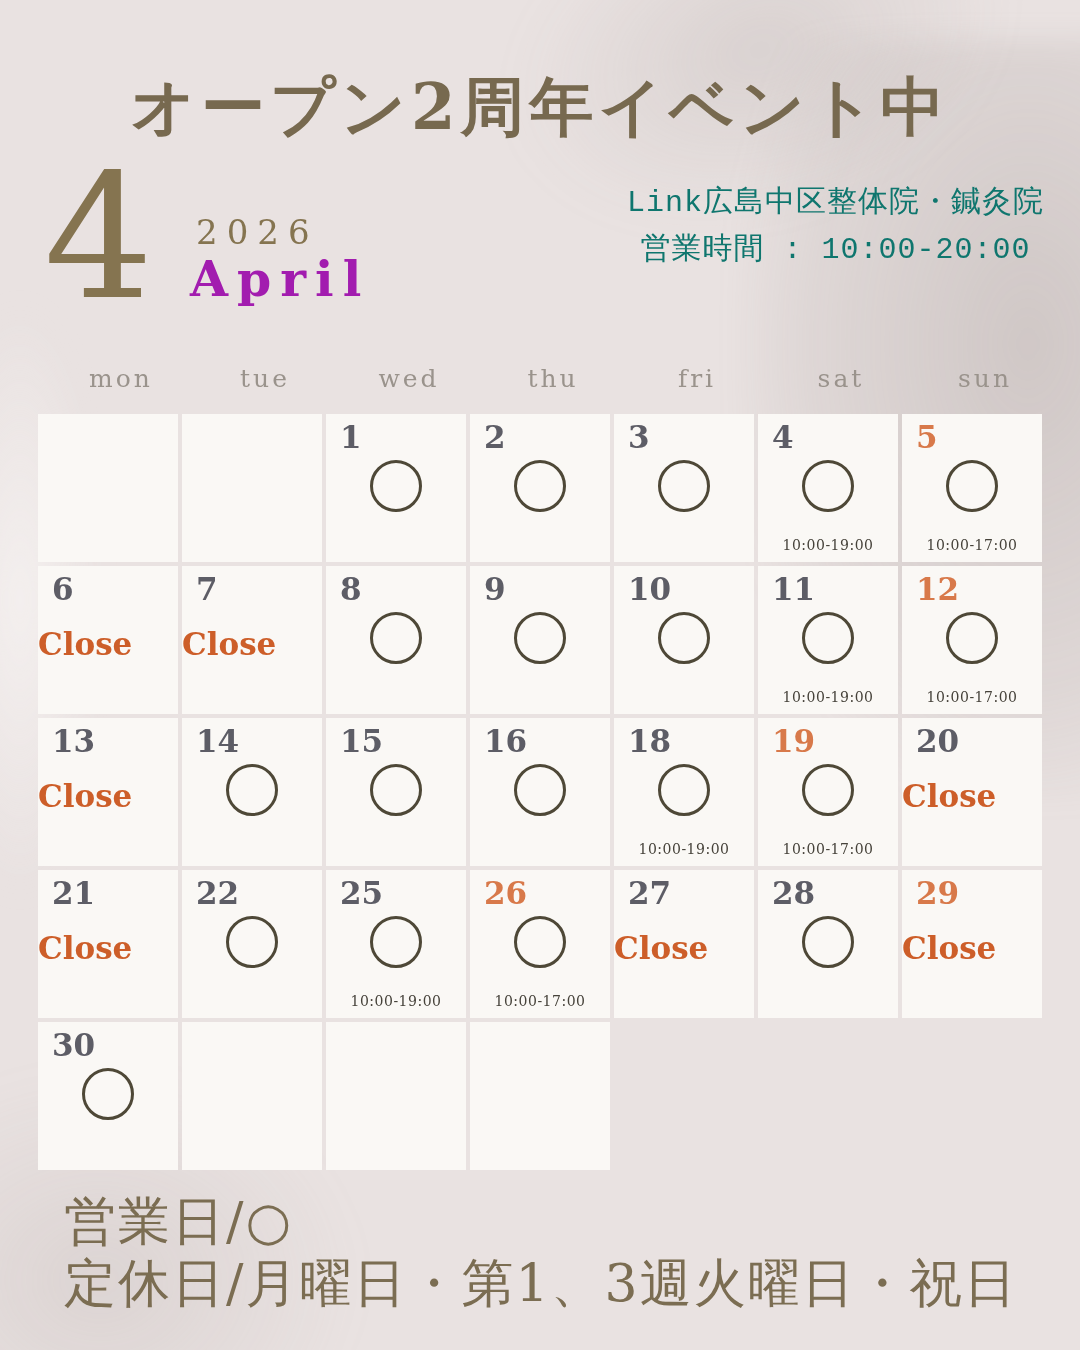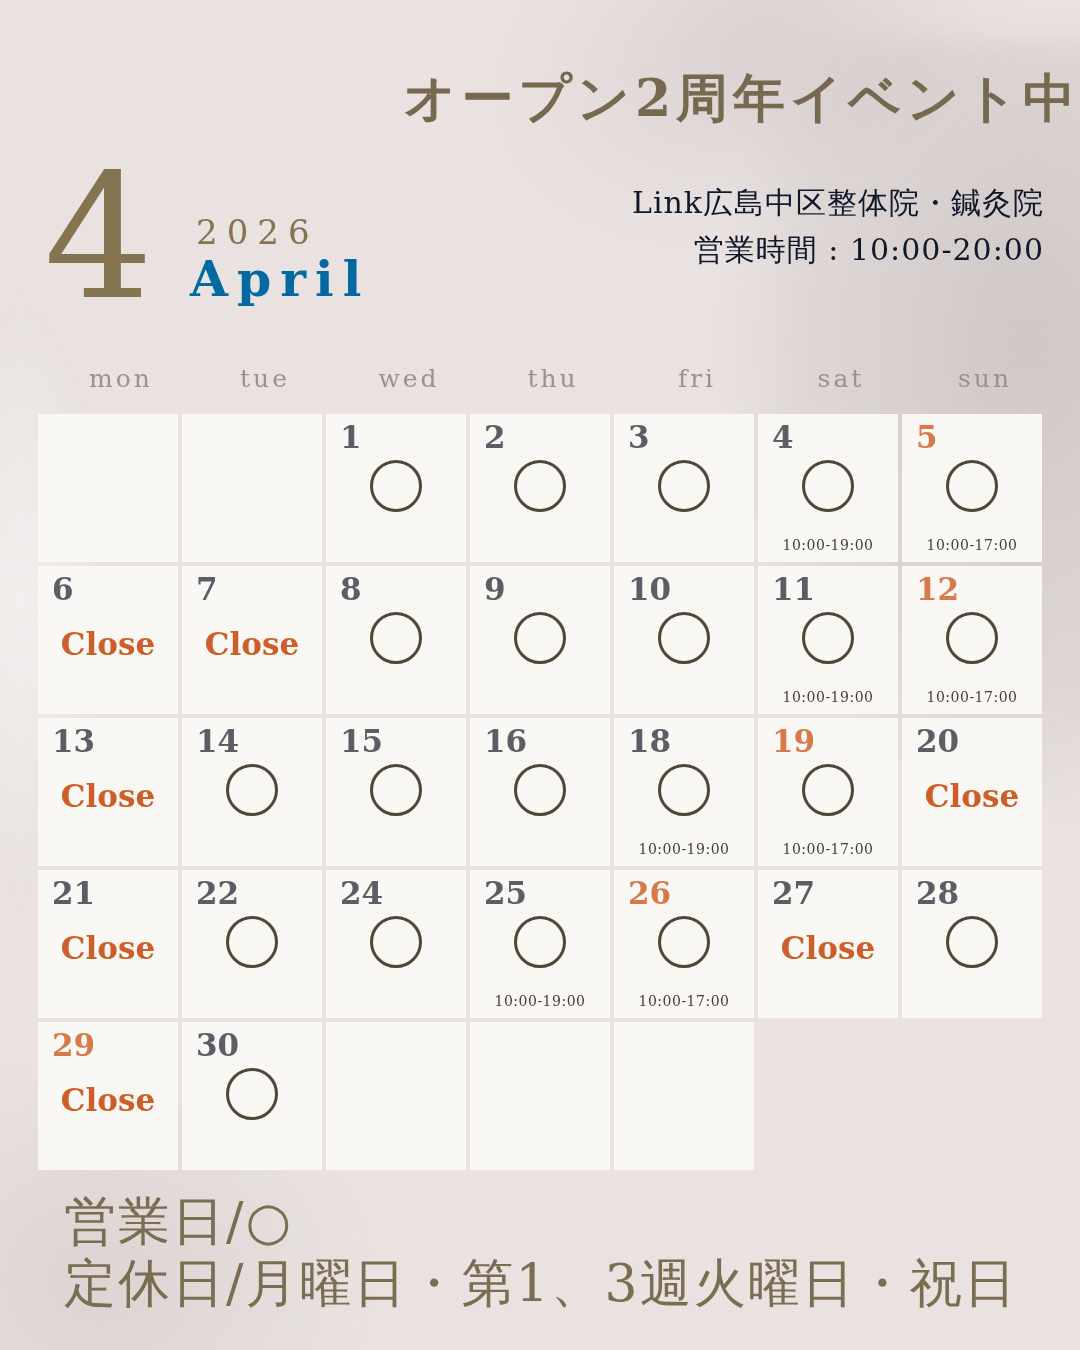--- a/index.html
+++ b/index.html
@@ -37,8 +37,8 @@
 
   .title {
     position:absolute; top:64px; left:0; width:100%;
-    text-align:right;
-    font-size:52px; font-weight:600; letter-spacing:5px;
+    text-align:center;
+    font-size:64px; font-weight:600; letter-spacing:5px;
     color:#77694f;
   }
 

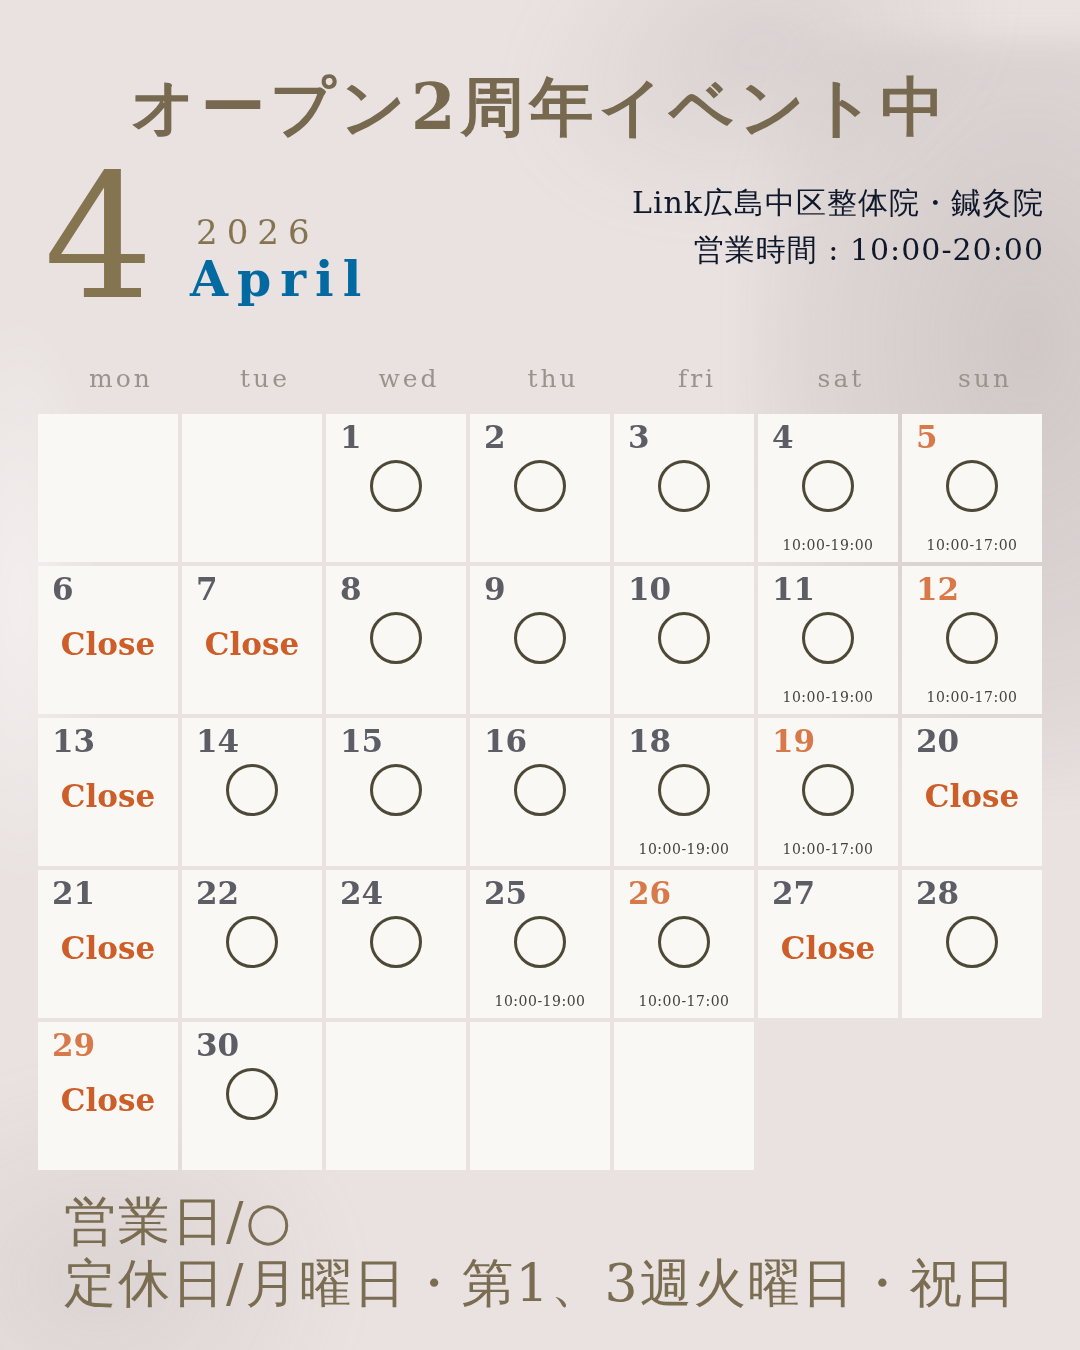--- a/index.html
+++ b/index.html
@@ -57,8 +57,8 @@
 
   .clinic {
     position:absolute; right:36px; top:180px;
-    text-align:right; color:#0f172a;
-    font-size:30px; line-height:1.55; letter-spacing:1px;
+    text-align:center; color:#0f766e;
+    font-size:30px; line-height:1.55; letter-spacing:1px;font-family:Liberation Mono, monospace;
   }
 
   .weekdays {

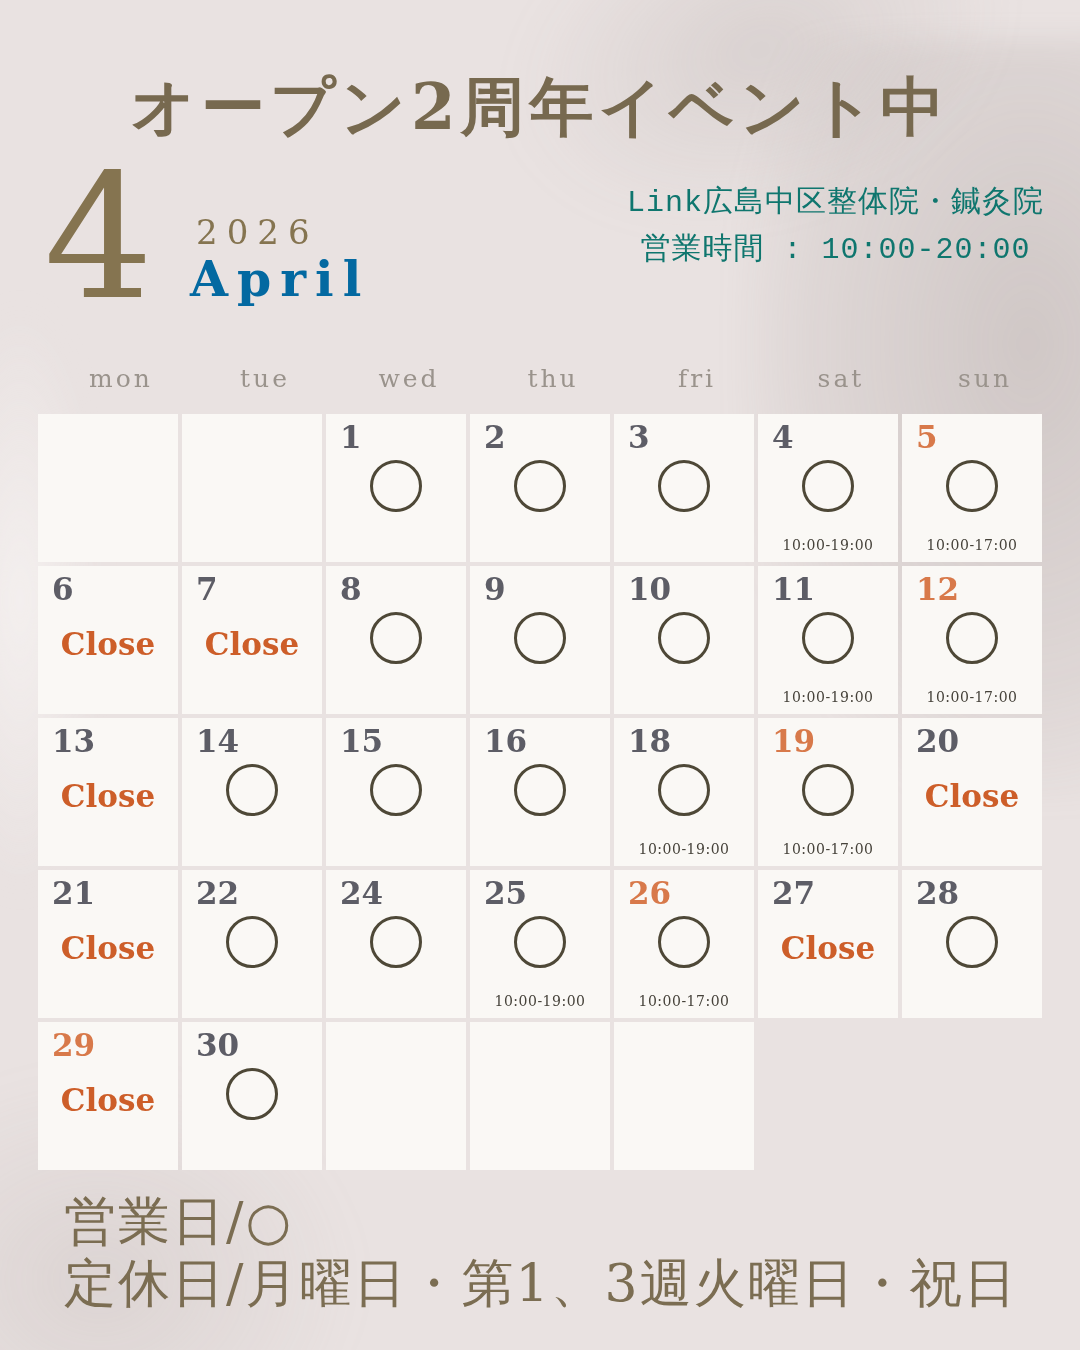--- a/index.html
+++ b/index.html
@@ -52,7 +52,7 @@
   }
   .month-name {
     position:absolute; left:190px; top:250px;
-    font-size:49px; font-weight:600; letter-spacing:9px; color:#0369a1;
+    font-size:49px; font-weight:600; letter-spacing:9px; color:#a21caf;
   }
 
   .clinic {

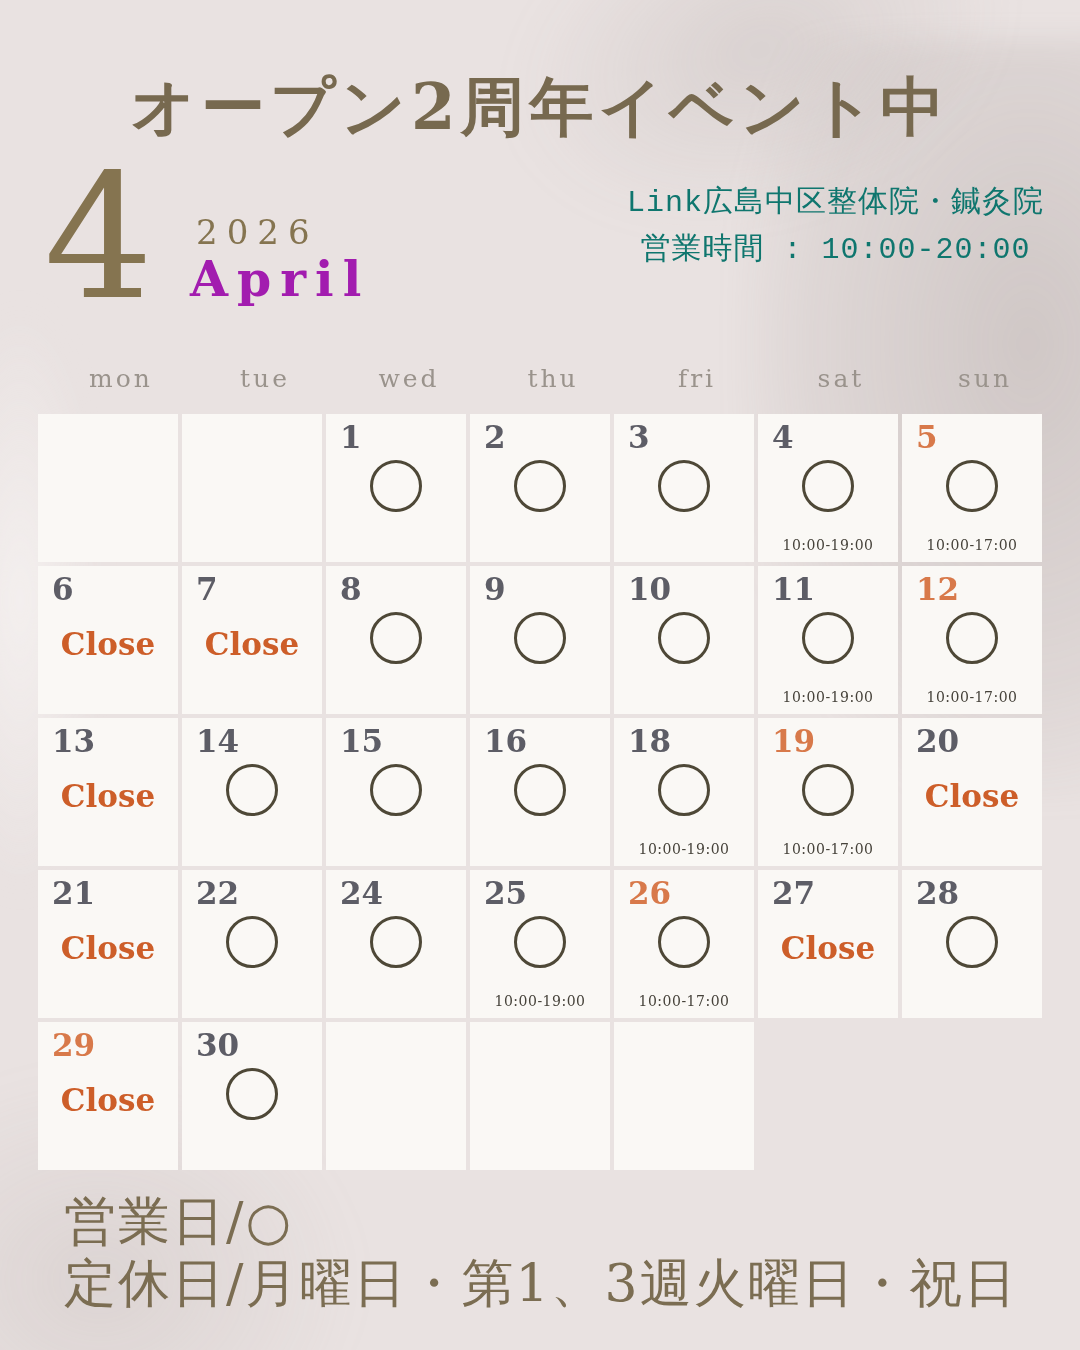--- a/index.html
+++ b/index.html
@@ -88,7 +88,7 @@
   }
   .close-label {
     position:absolute; top:60px; left:0; width:100%;
-    text-align:center;
+    text-align:left;
     font-size:31px; font-weight:bold; color:#cd5e29;
   }
   .time {

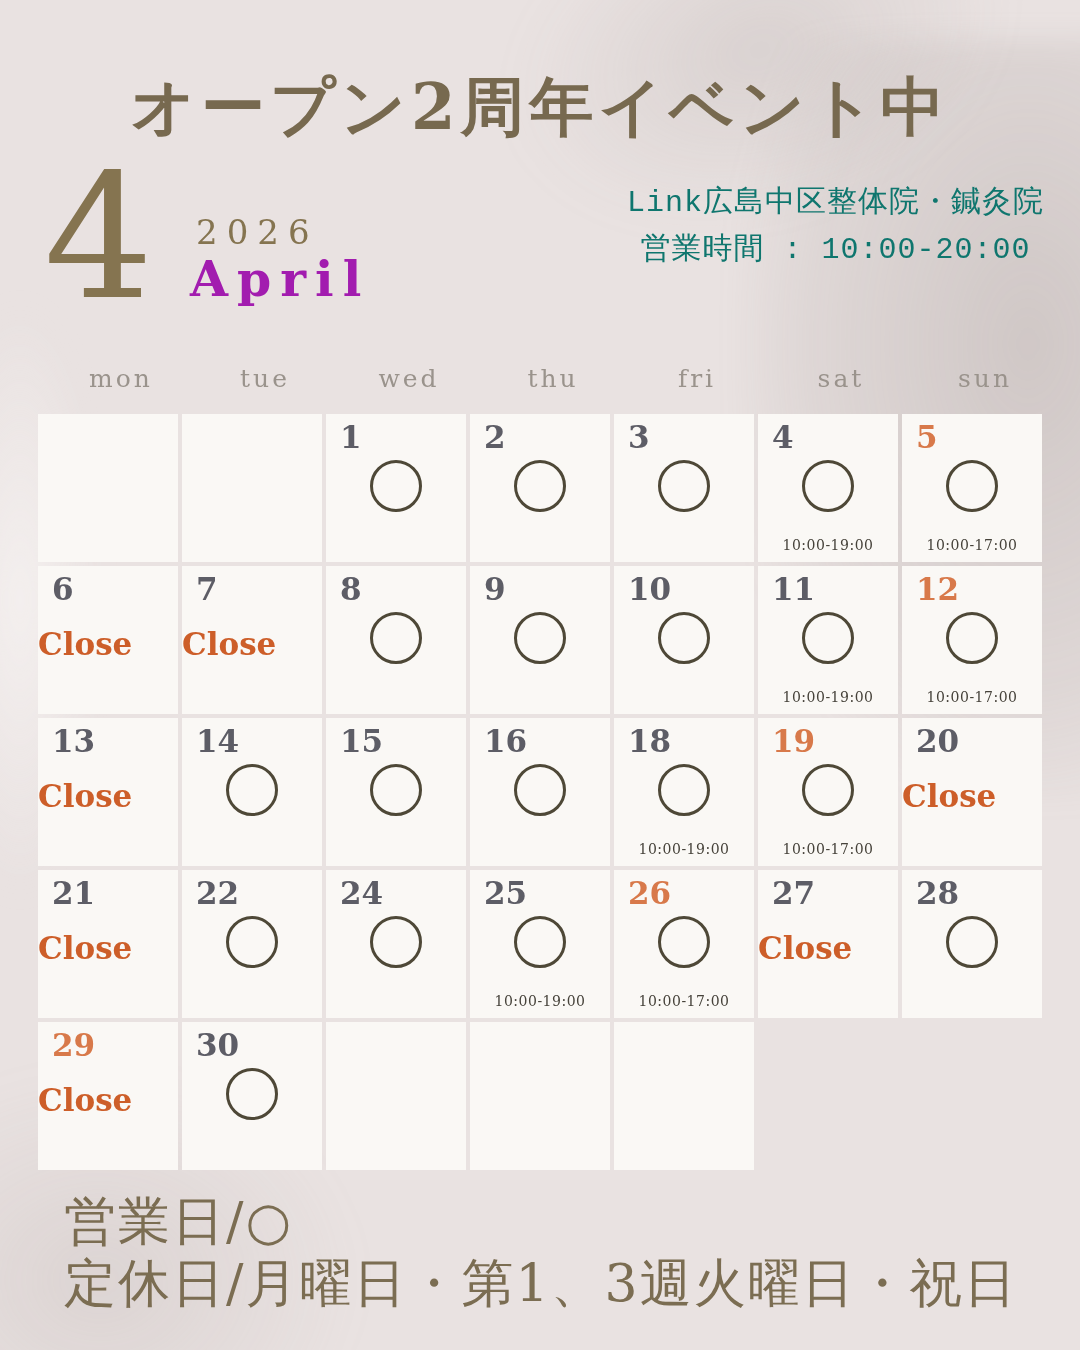--- a/index.html
+++ b/index.html
@@ -227,10 +227,6 @@
         <span class="circle"></span>
       </div>
       <div class="cell">
-        <span class="daynum">24</span>
-        <span class="circle"></span>
-      </div>
-      <div class="cell">
         <span class="daynum">25</span>
         <span class="circle"></span>
         <span class="time">10:00-19:00</span>

